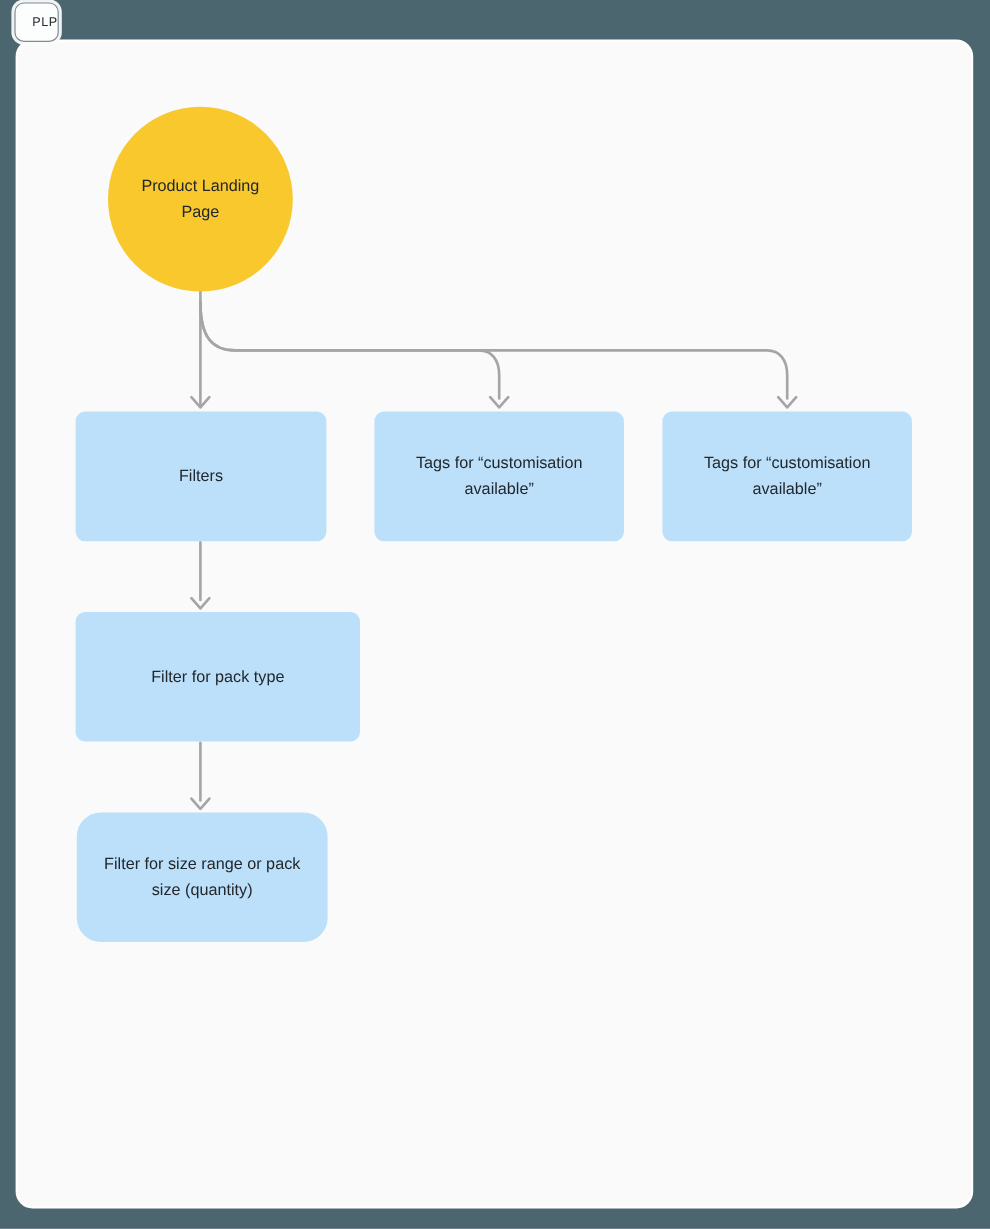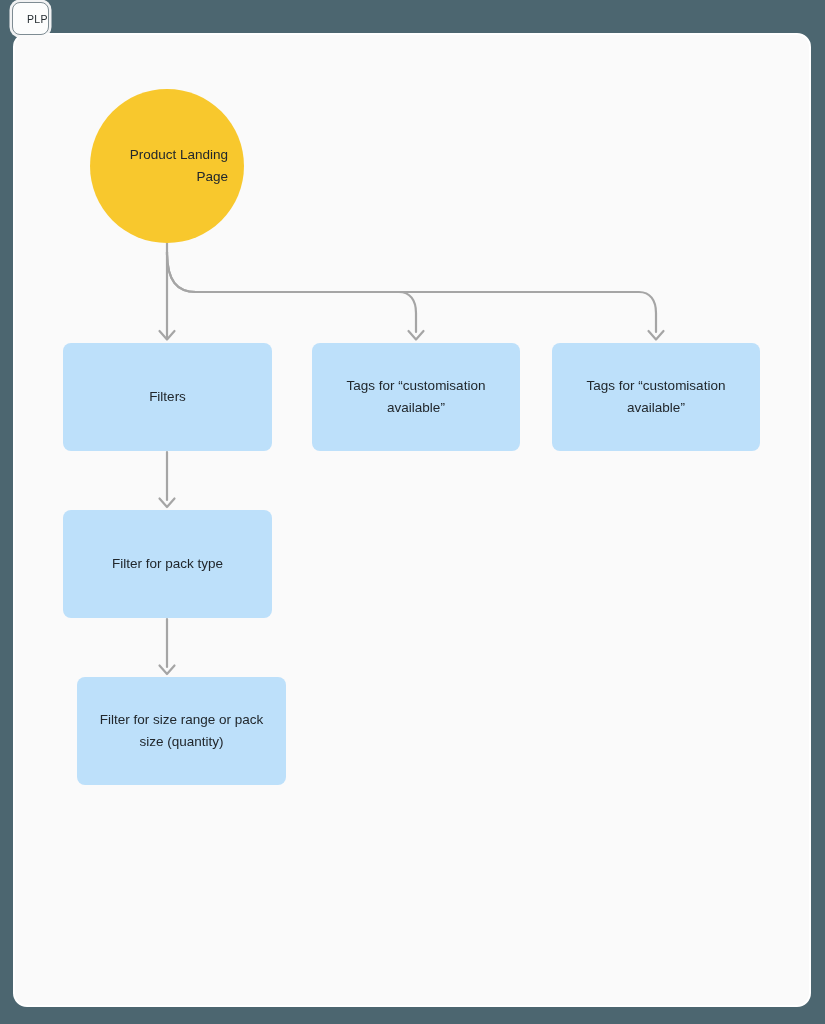--- a/index.html
+++ b/index.html
@@ -86,7 +86,6 @@
     background: #F8C82D;
     border-radius: 50%;
     padding: 0 16px;
-    text-align: right;
   }
   #node-root      { left: 90px;  top: 89px;  width: 154px; height: 154px; }
   #node-filters   { left: 63px;  top: 343px; width: 209px; height: 108px; text-align: right; }

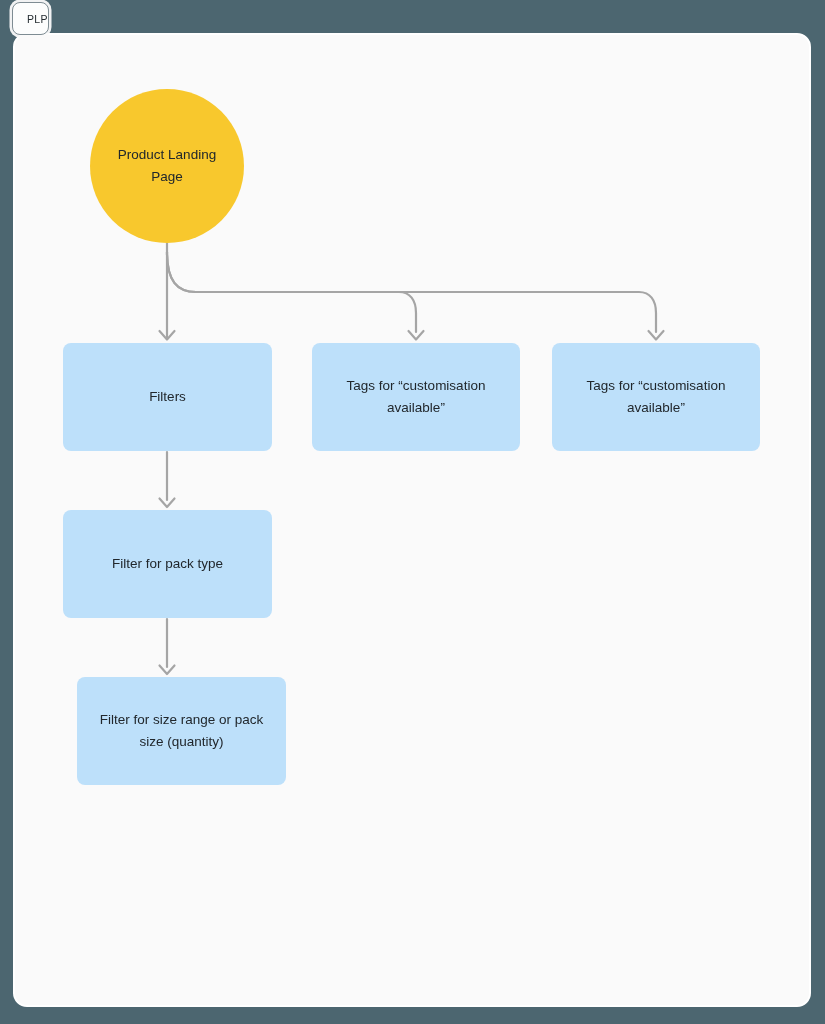--- a/index.html
+++ b/index.html
@@ -91,7 +91,7 @@
   #node-filters   { left: 63px;  top: 343px; width: 209px; height: 108px; text-align: right; }
   #node-tags1     { left: 312px; top: 343px; width: 208px; height: 108px; }
   #node-tags2     { left: 552px; top: 343px; width: 208px; height: 108px; }
-  #node-packType  { left: 63px;  top: 510px; width: 209px; height: 108px; text-align: center; }
+  #node-packType  { left: 63px;  top: 510px; width: 237px; height: 108px; text-align: center; }
   #node-sizeRange { left: 77px;  top: 677px; width: 209px; height: 108px; }
 </style>
 </head>

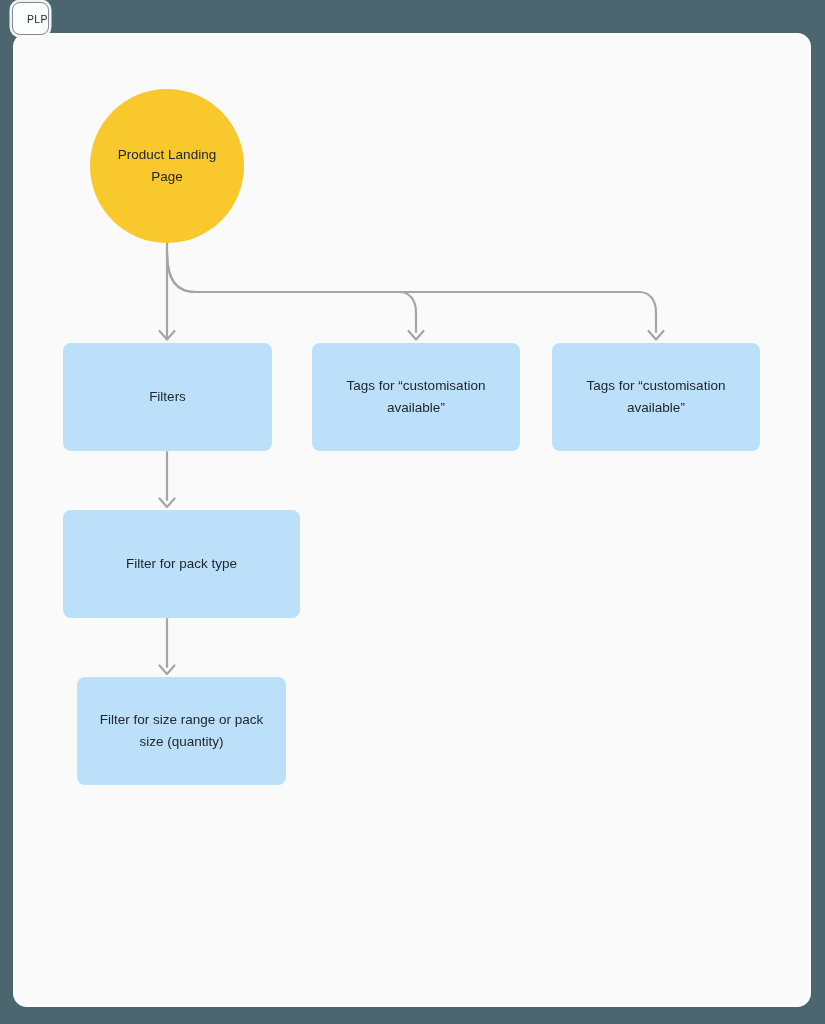--- a/index.html
+++ b/index.html
@@ -92,7 +92,7 @@
   #node-tags1     { left: 312px; top: 343px; width: 208px; height: 108px; }
   #node-tags2     { left: 552px; top: 343px; width: 208px; height: 108px; }
   #node-packType  { left: 63px;  top: 510px; width: 237px; height: 108px; text-align: center; }
-  #node-sizeRange { left: 77px;  top: 677px; width: 209px; height: 108px; }
+  #node-sizeRange { left: 64px;  top: 677px; width: 209px; height: 108px; border-radius: 20px; }
 </style>
 </head>
 <body>

